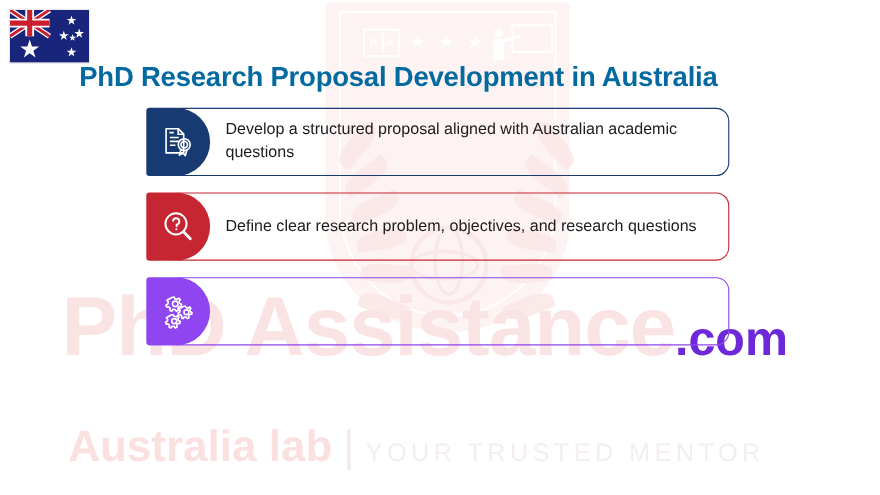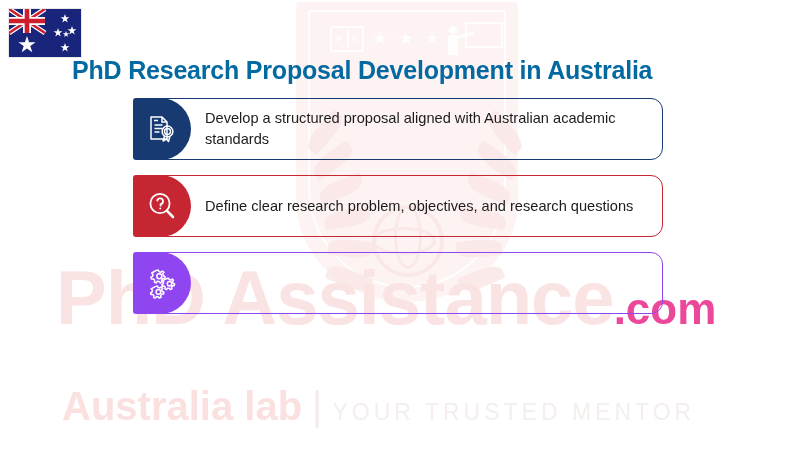--- a/index.html
+++ b/index.html
@@ -211,7 +211,7 @@
           </svg>
         </span>
       </div>
-      <div class="card-text">Develop a structured proposal aligned with Australian academic standards</div>
+      <div class="card-text">Develop a structured proposal aligned with Australian academic questions</div>
     </div>
 
     <div class="card" style="--c:#c62532">

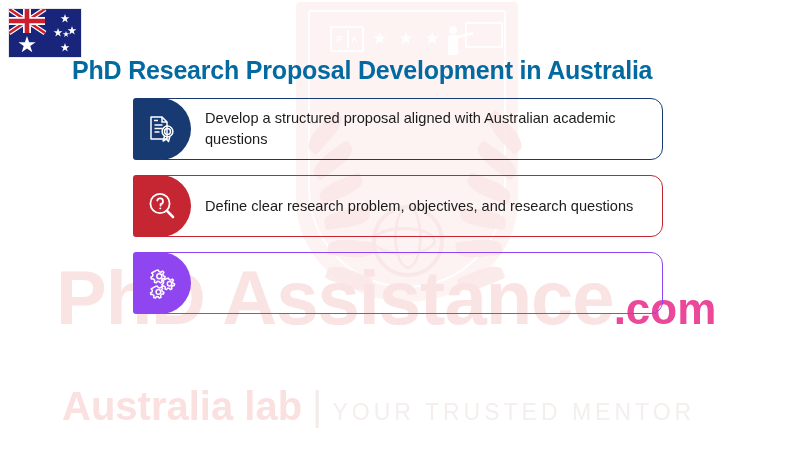--- a/index.html
+++ b/index.html
@@ -66,7 +66,7 @@
     color:#fae3e3;letter-spacing:-1px;white-space:nowrap;
     font-family:"Liberation Sans", sans-serif;
   }
-  .wm-bigtext .dotcom{font-size:44px;color:#ec4899;letter-spacing:0;}
+  .wm-bigtext .dotcom{font-size:44px;color:#6d28d9;letter-spacing:0;}
   .wm-subtext{
     position:absolute;left:62px;top:385px;
     font-size:40px;line-height:42px;font-weight:bold;

